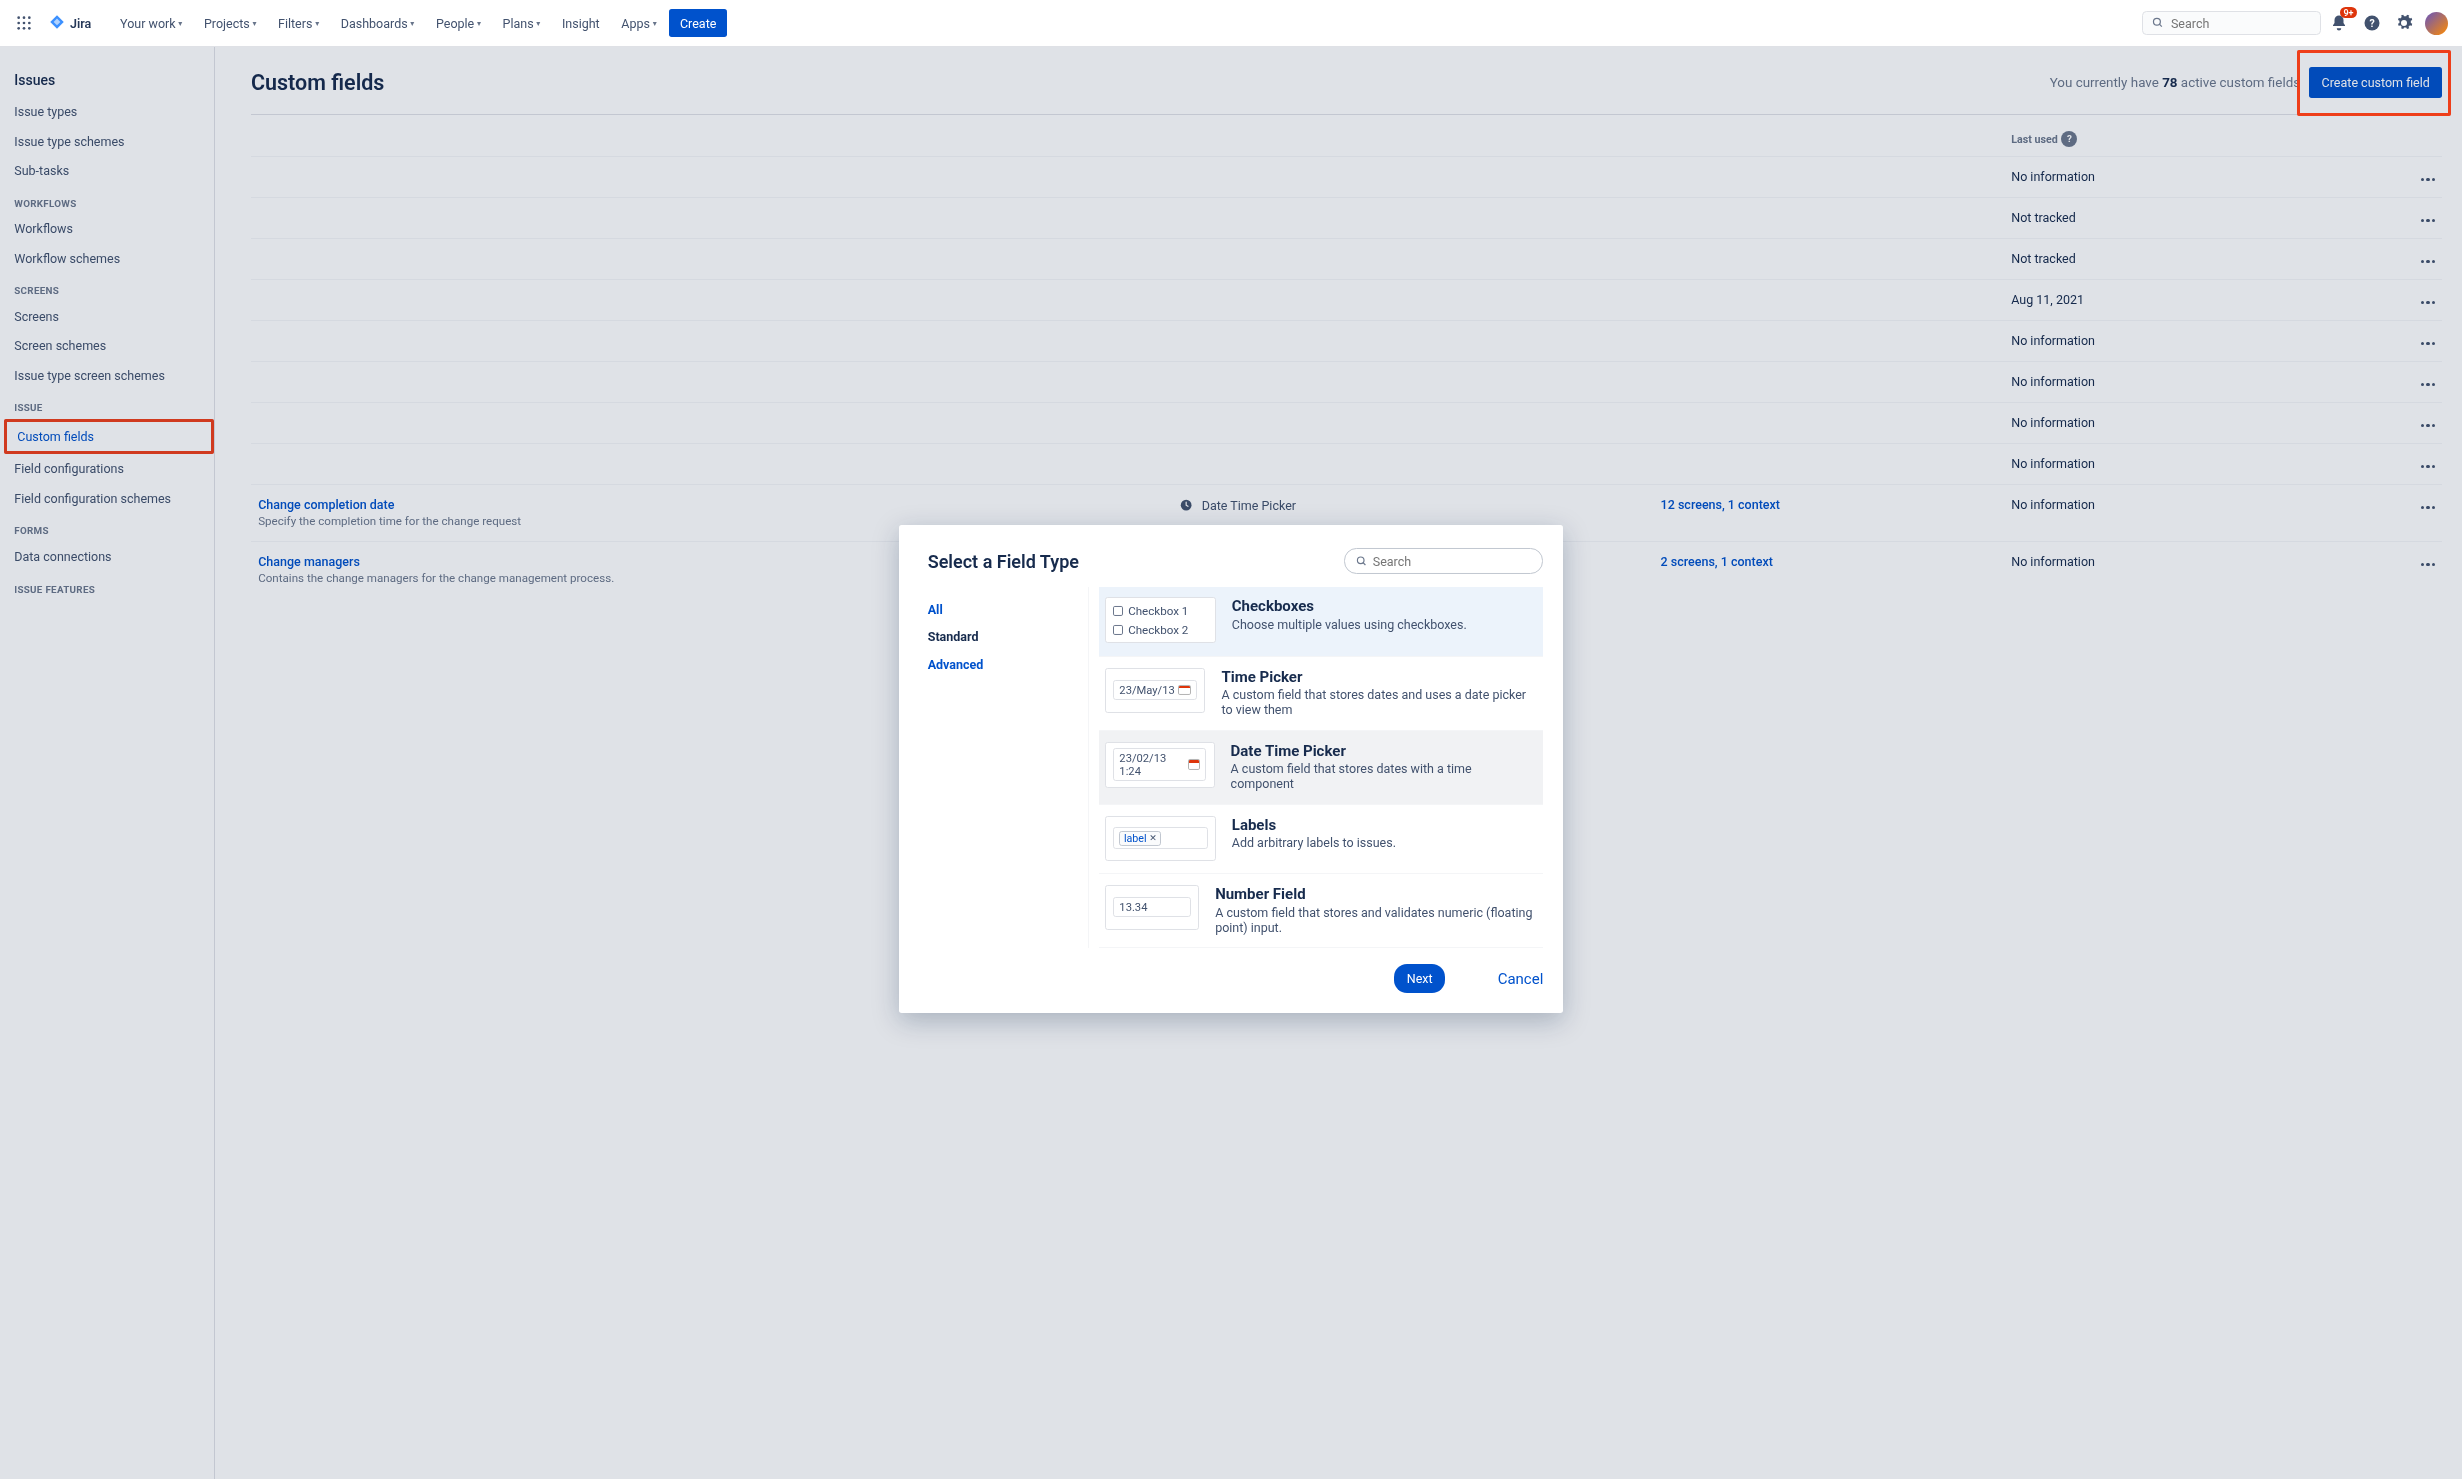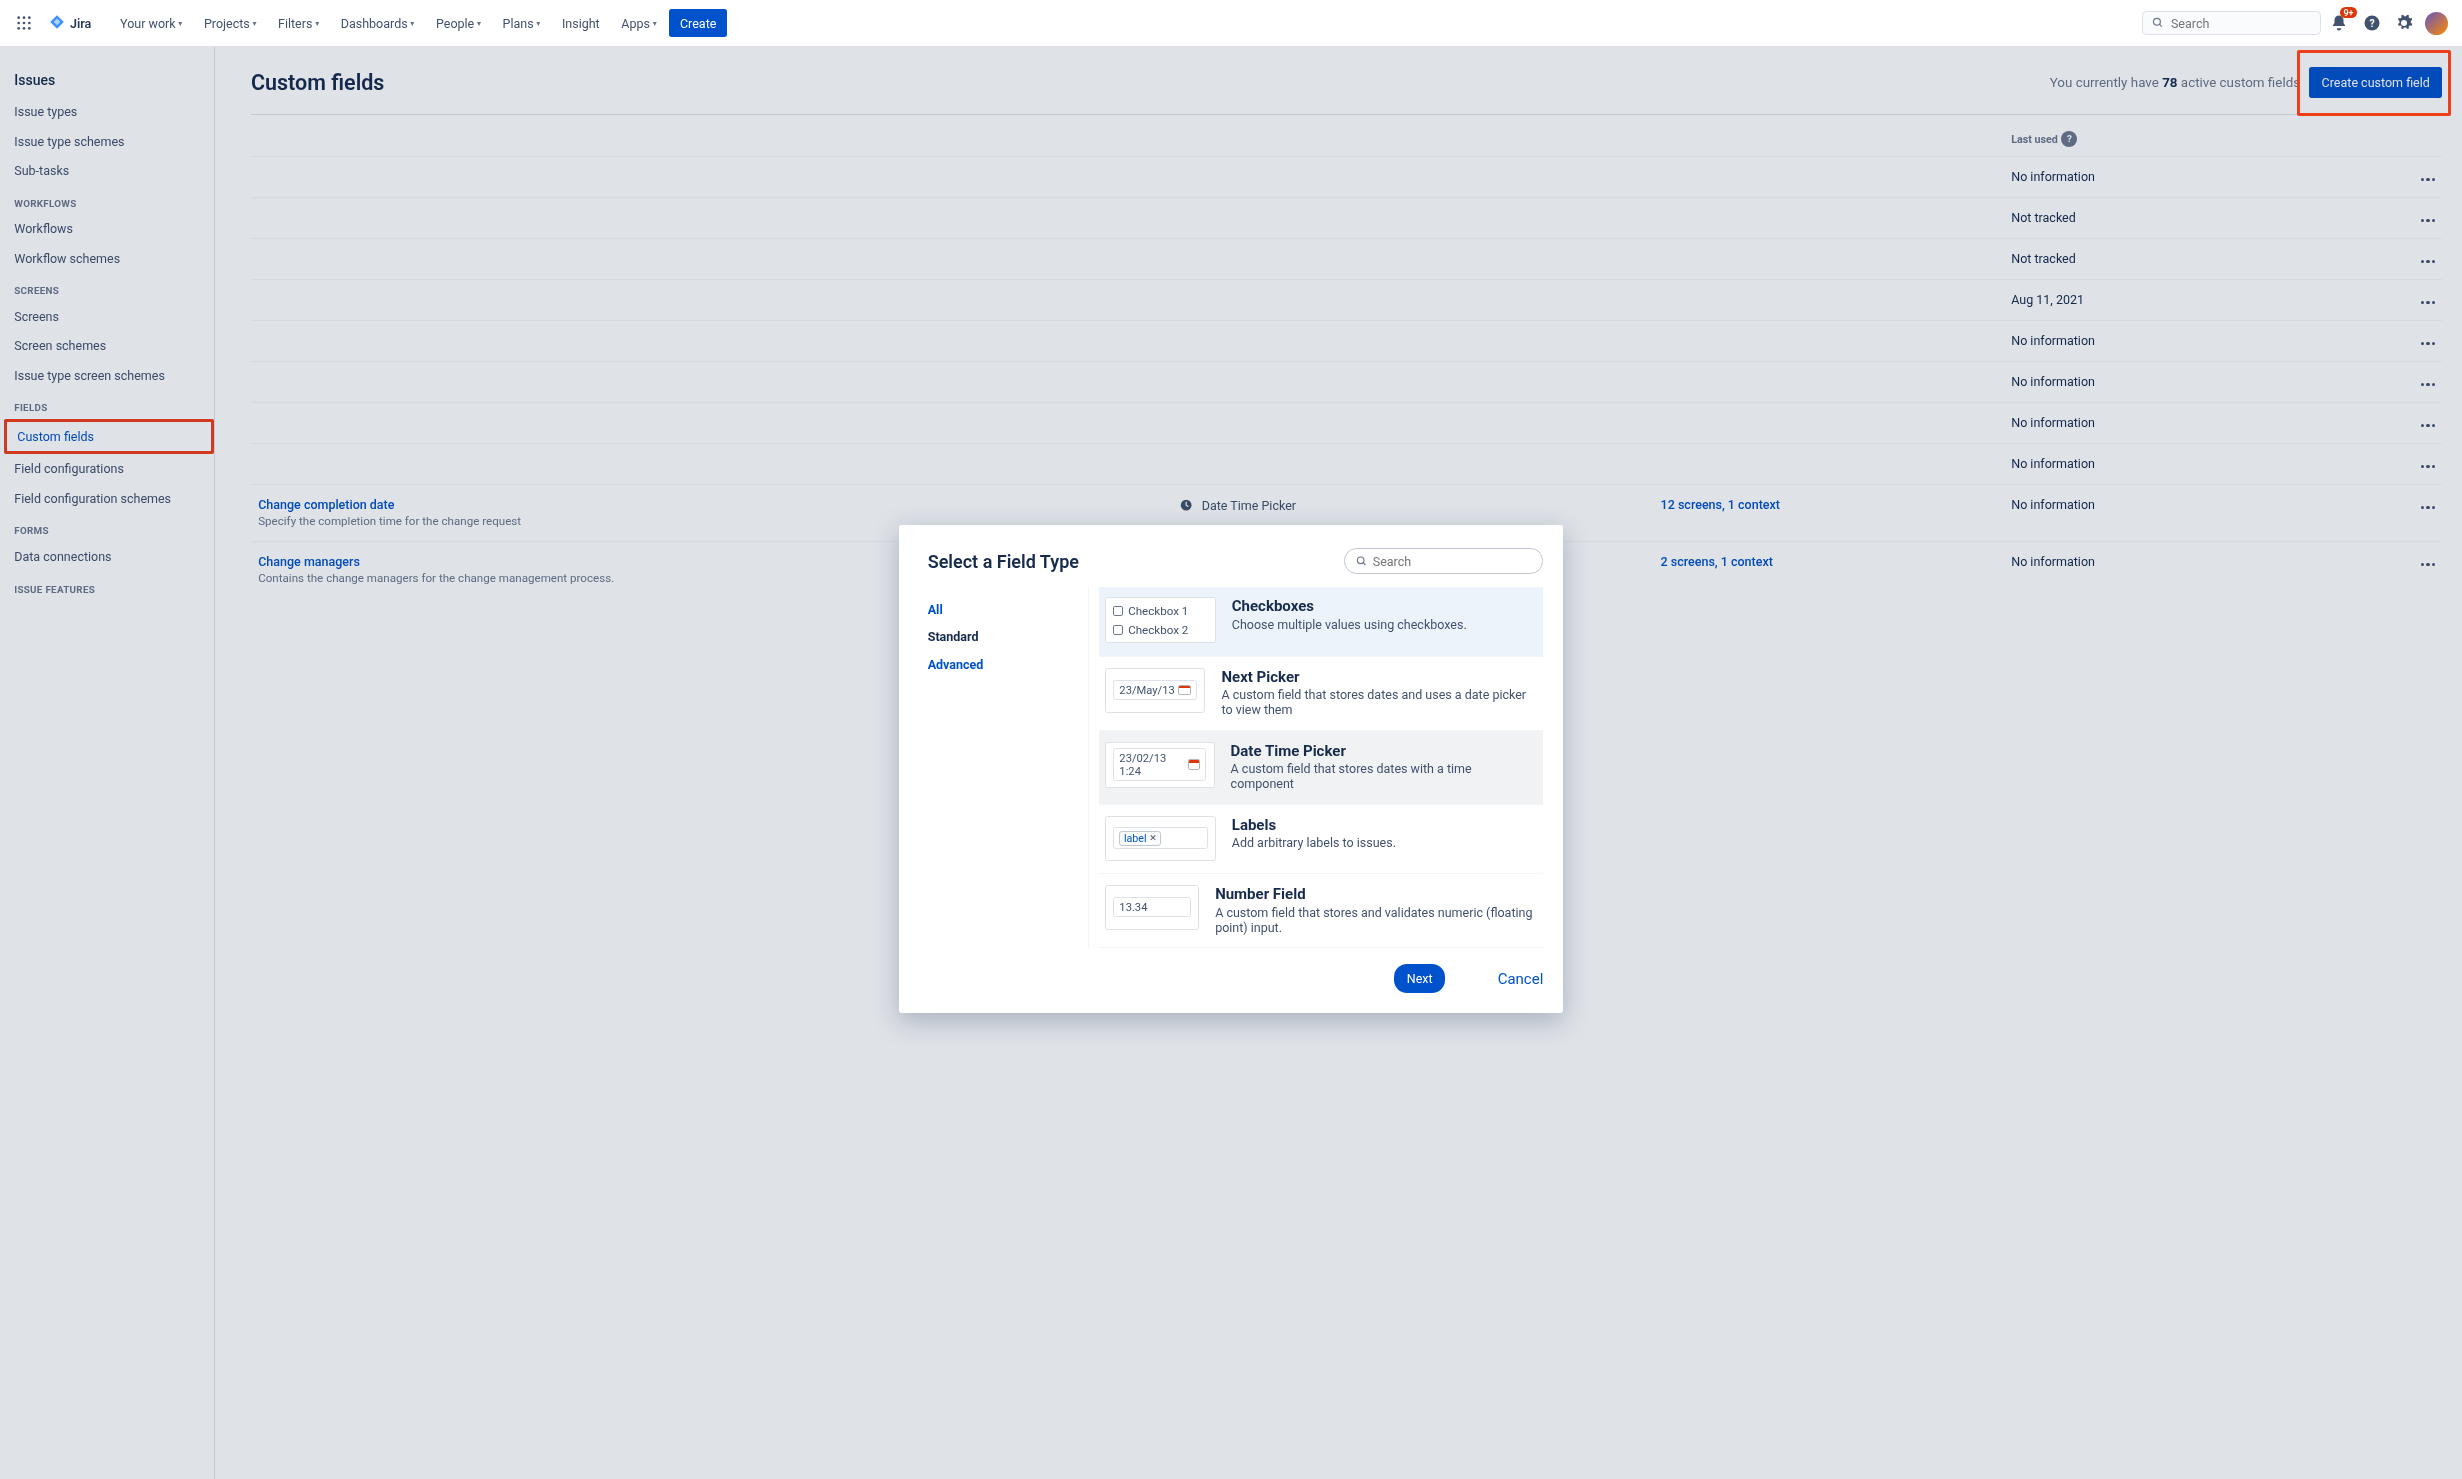--- a/index.html
+++ b/index.html
@@ -197,7 +197,7 @@
     <div class="side-item">Screen schemes</div>
     <div class="side-item">Issue type screen schemes</div>
 
-    <div class="sec-title">FIELDS</div>
+    <div class="sec-title">ISSUE</div>
     <div class="anno-sidebar-item">
       <div class="side-item active">Custom fields</div>
     </div>

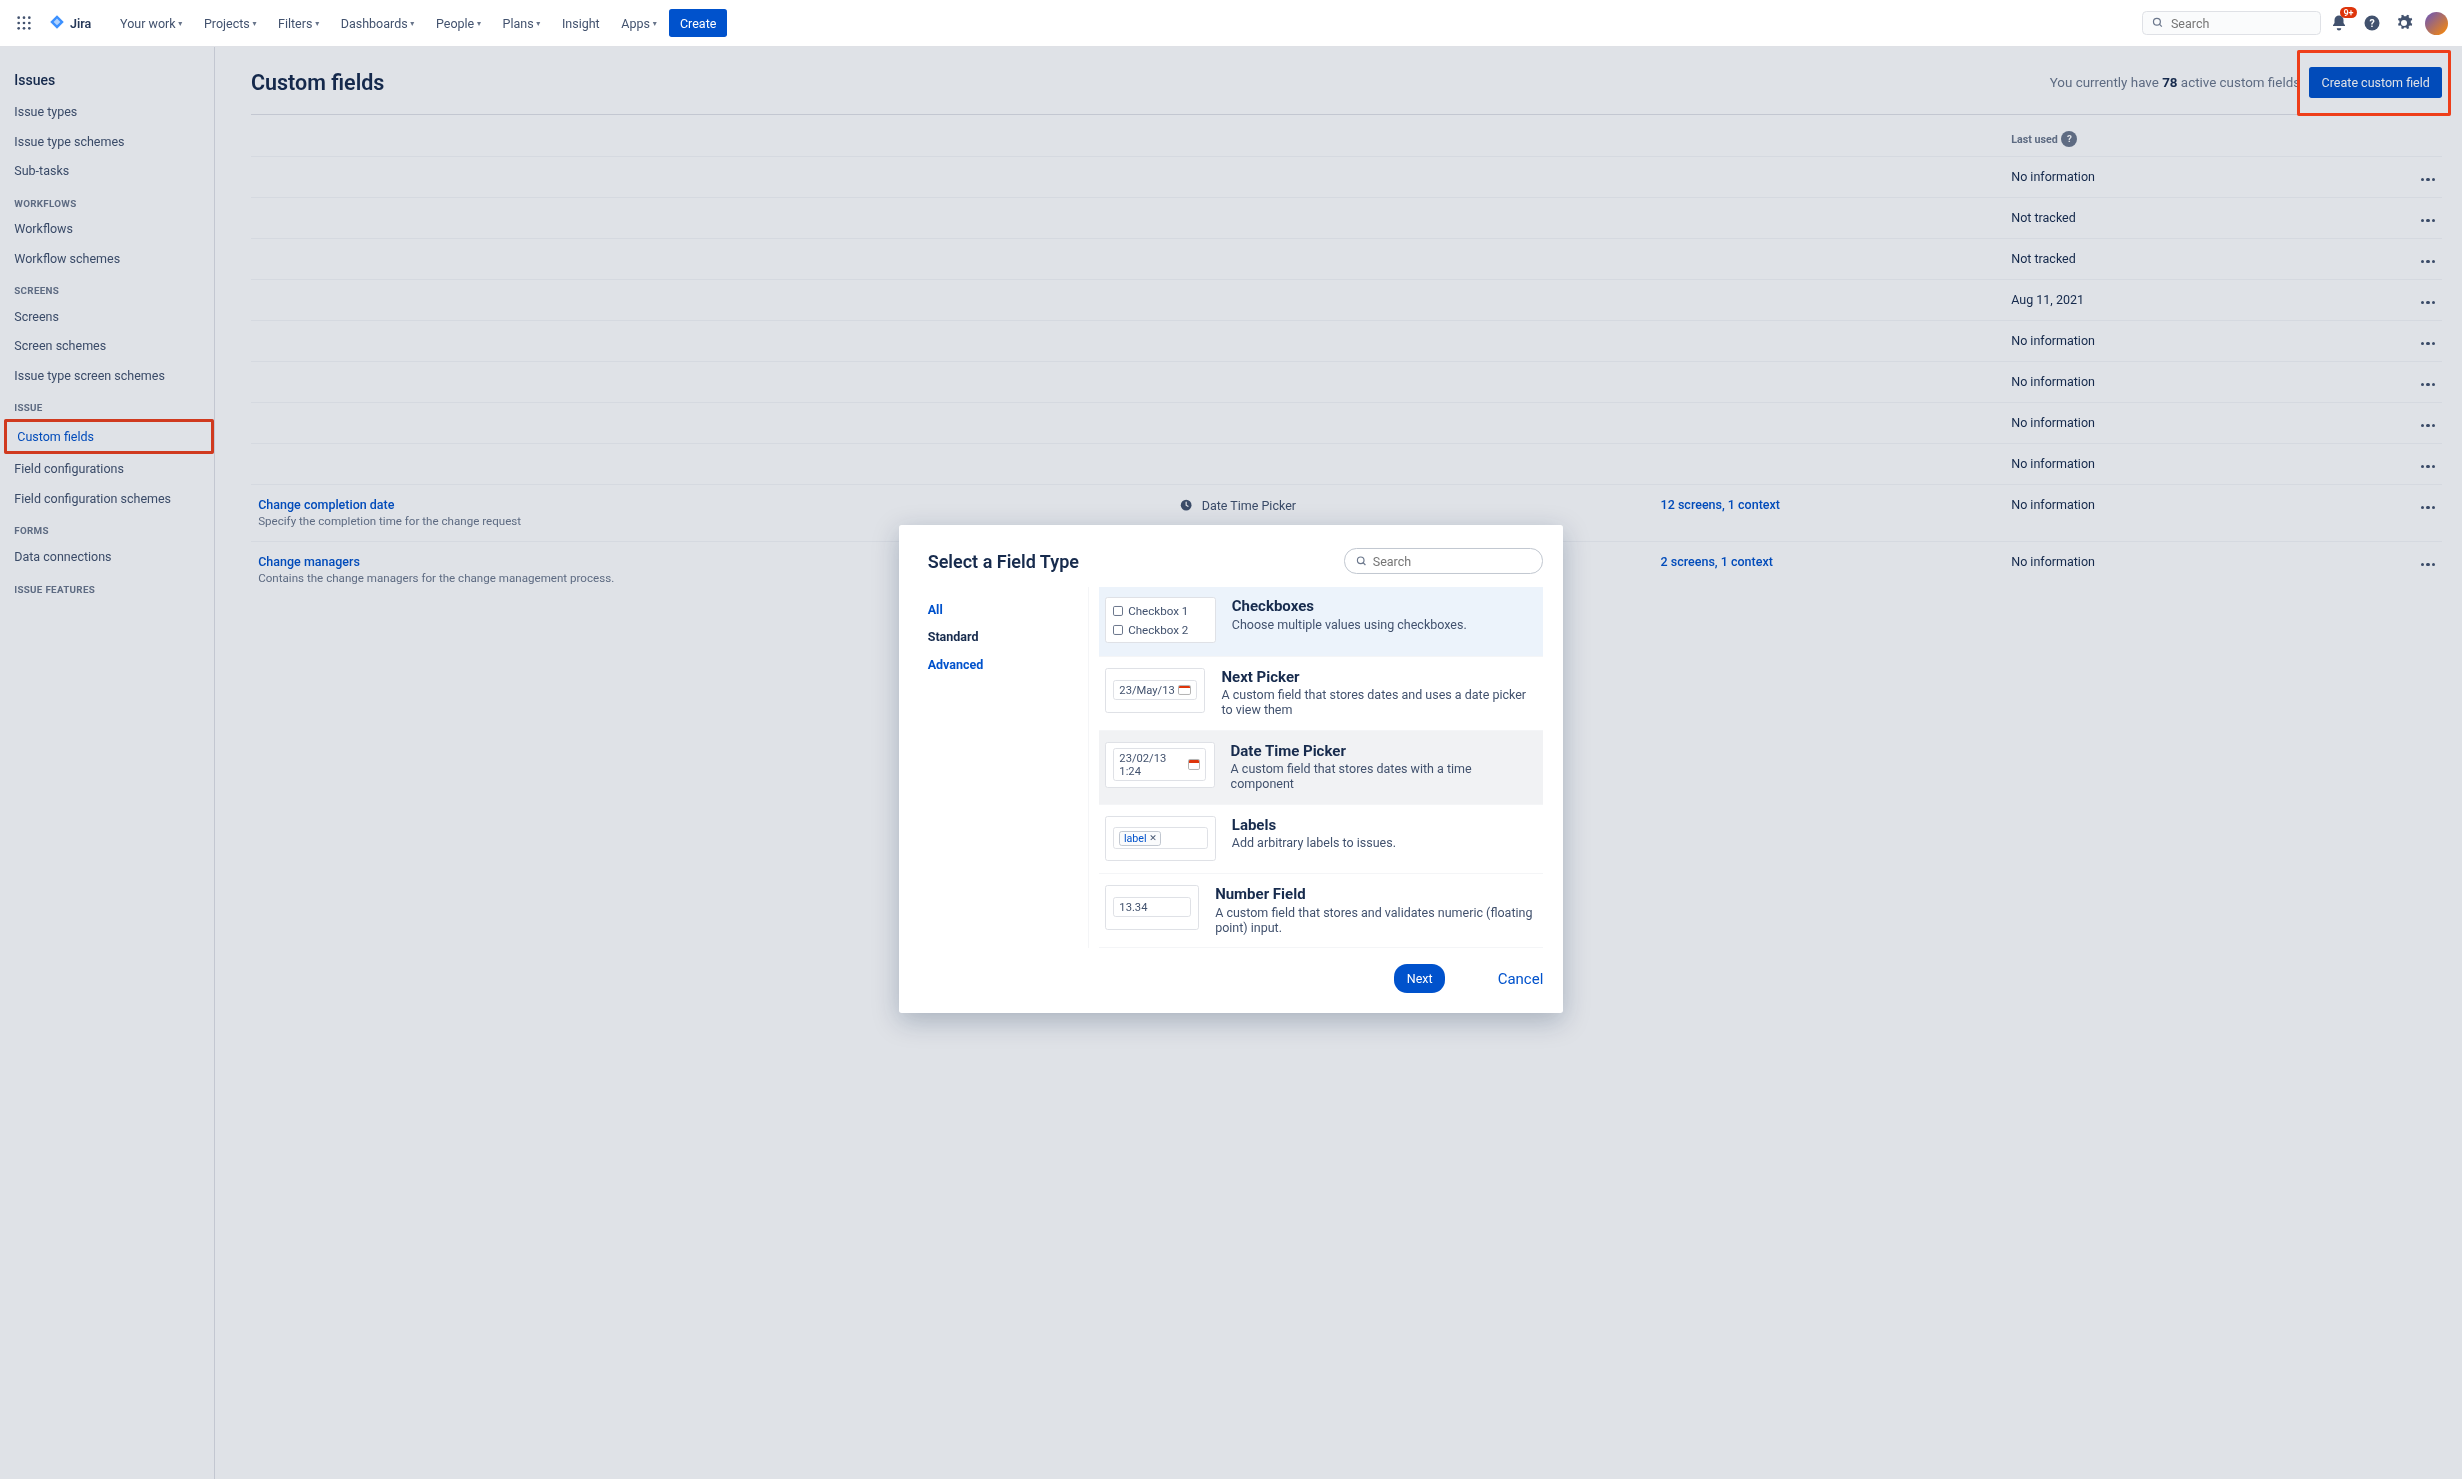--- a/index.html
+++ b/index.html
@@ -421,7 +421,7 @@
             </div>
           </div>
           <div class="field-meta">
-            <div class="ft-title">Next Picker</div>
+            <div class="ft-title">Time Picker</div>
             <div class="ft-desc">A custom field that stores dates and uses a date picker to view them</div>
           </div>
         </div>

